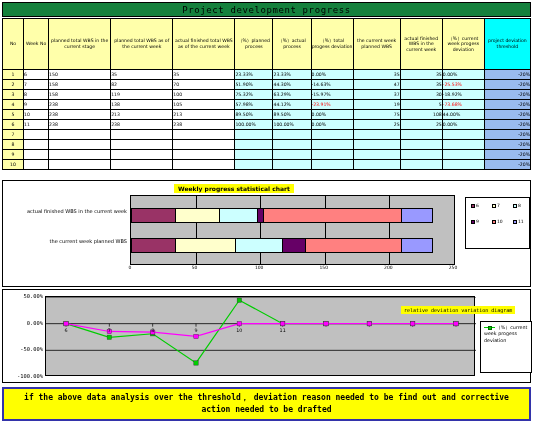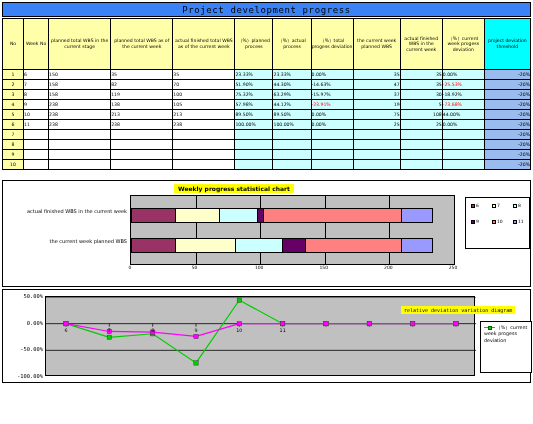--- a/index.html
+++ b/index.html
@@ -16,7 +16,7 @@
   
   .title-bar{
     position:absolute;left:2px;top:2px;width:529px;height:15px;
-    background:#3b82f6;border:1px solid #000;box-sizing:border-box;
+    background:#15803d;border:1px solid #000;box-sizing:border-box;
     display:flex;align-items:center;justify-content:center;
     font-family:"DejaVu Sans Mono","Liberation Mono",monospace;
     font-size:9px;letter-spacing:.6px;color:#000;

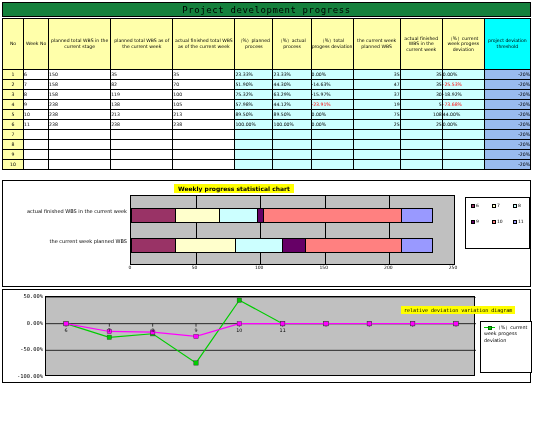--- a/index.html
+++ b/index.html
@@ -432,6 +432,7 @@
     </div>
   </div>
 
+  <div class="note">if the above data analysis over the threshold， deviation reason needed to be find out and corrective action needed to be drafted</div>
 
 </div>
 

